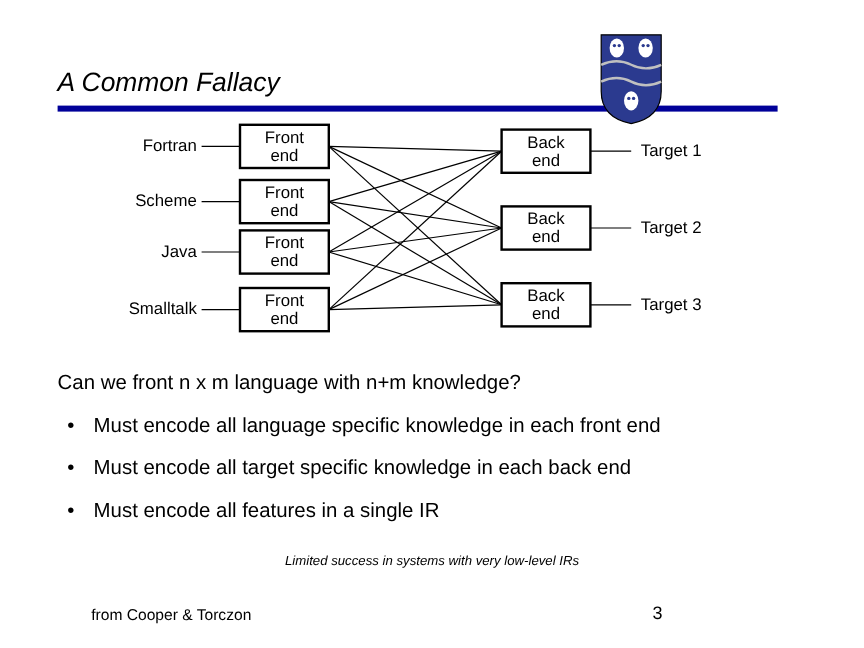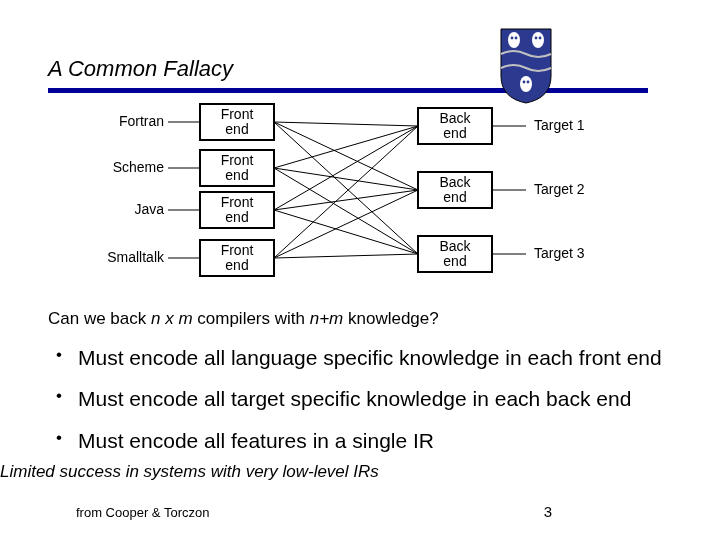--- a/index.html
+++ b/index.html
@@ -116,7 +116,7 @@
 
   <div class="body">
     <div class="q">
-      <span>Can we back </span><span class="it">n x m</span><span> compilers with </span><span class="it">n+m</span><span> knowledge?</span>
+      <span>Can we front </span><span class="it">n x m</span><span> compilers with </span><span class="it">n+m</span><span> knowledge?</span>
     </div>
     <ul class="bul">
       <li>Must encode all language specific knowledge in each front end</li>

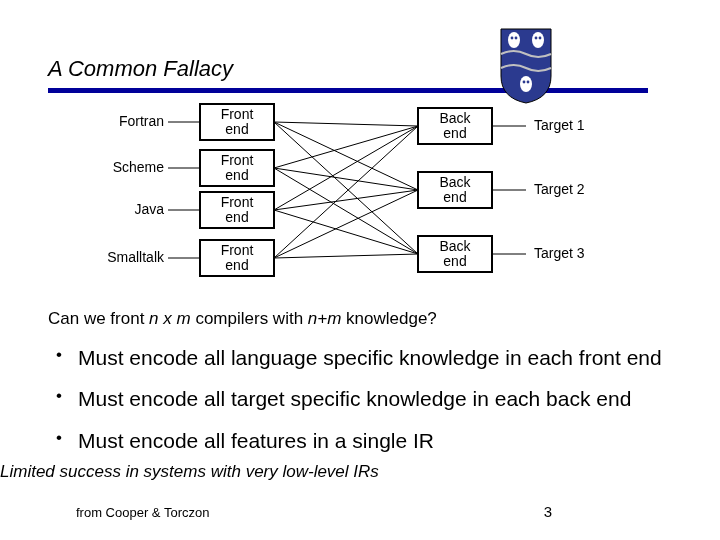--- a/index.html
+++ b/index.html
@@ -12,7 +12,7 @@
   svg.diagram{position:absolute;left:96px;top:96px;width:520px;height:186px;}
   .dlabel{font-family:Arial;}
   .body{position:absolute;left:48px;top:306px;width:624px;font-size:17px;line-height:1.5;}
-  .q .it{font-style:italic;}
+  .q .it{}
   ul.bul{list-style:none;padding:0;margin:10px 0 0 0;}
   ul.bul li{padding-left:30px;position:relative;margin:10px 0;font-size:21px;}
   ul.bul li::before{content:"•";position:absolute;left:8px;top:0;font-size:17px;}

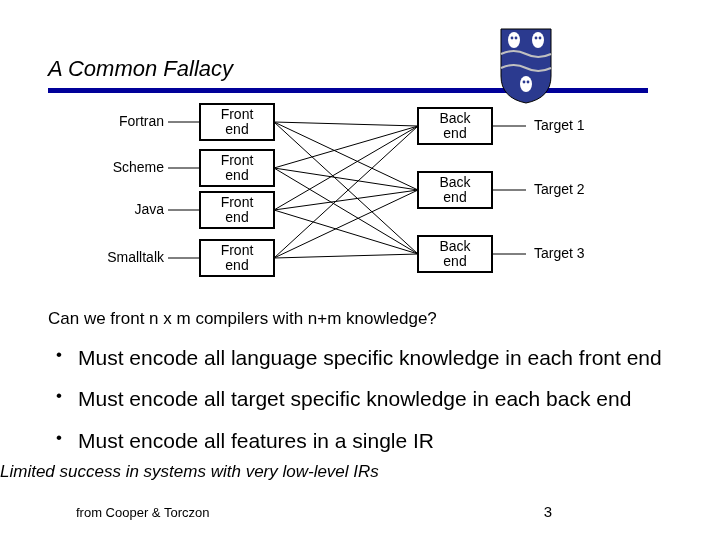--- a/index.html
+++ b/index.html
@@ -116,7 +116,7 @@
 
   <div class="body">
     <div class="q">
-      <span>Can we front </span><span class="it">n x m</span><span> compilers with </span><span class="it">n+m</span><span> knowledge?</span>
+      <span>Can we front </span><span class="it">n x m</span><span> language with </span><span class="it">n+m</span><span> knowledge?</span>
     </div>
     <ul class="bul">
       <li>Must encode all language specific knowledge in each front end</li>

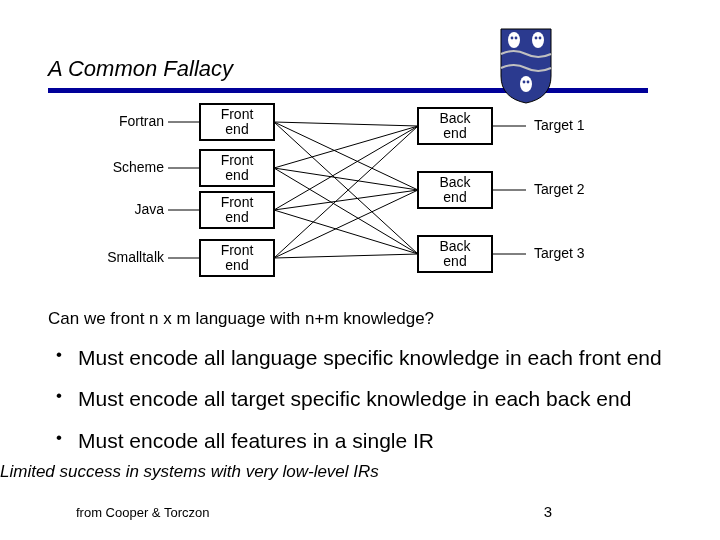--- a/index.html
+++ b/index.html
@@ -14,7 +14,7 @@
   .body{position:absolute;left:48px;top:306px;width:624px;font-size:17px;line-height:1.5;}
   .q .it{}
   ul.bul{list-style:none;padding:0;margin:10px 0 0 0;}
-  ul.bul li{padding-left:30px;position:relative;margin:10px 0;font-size:21px;}
+  ul.bul li{padding-left:30px;position:relative;margin:10px 0;font-size:17px;}
   ul.bul li::before{content:"•";position:absolute;left:8px;top:0;font-size:17px;}
   .concl{position:absolute;left:0;width:720px;top:462px;
     font-style:italic;font-size:17px;}

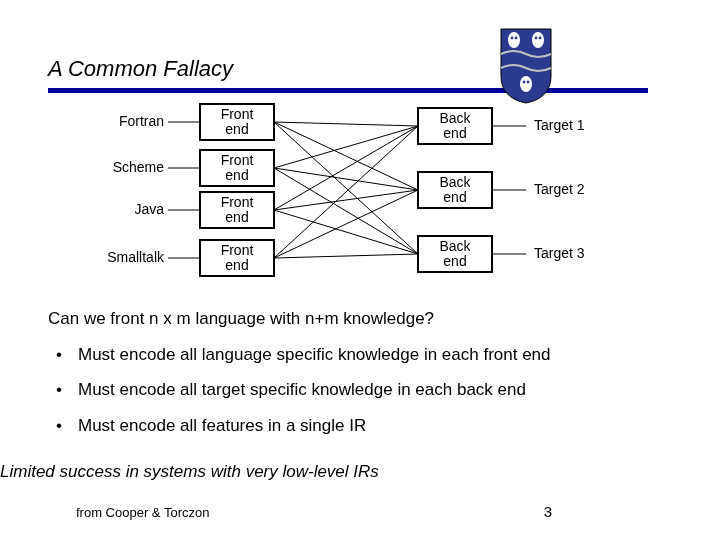--- a/index.html
+++ b/index.html
@@ -16,8 +16,8 @@
   ul.bul{list-style:none;padding:0;margin:10px 0 0 0;}
   ul.bul li{padding-left:30px;position:relative;margin:10px 0;font-size:17px;}
   ul.bul li::before{content:"•";position:absolute;left:8px;top:0;font-size:17px;}
-  .concl{position:absolute;left:0;width:720px;top:462px;
-    font-style:italic;font-size:17px;}
+  .concl{position:absolute;left:0;width:720px;top:462px;text-align:center;
+    font-style:italic;font-size:11px;}
   .footL{position:absolute;left:76px;bottom:20px;font-size:13px;text-align:center;}
   .footR{position:absolute;right:28px;bottom:20px;font-size:15px;}
 </style>

